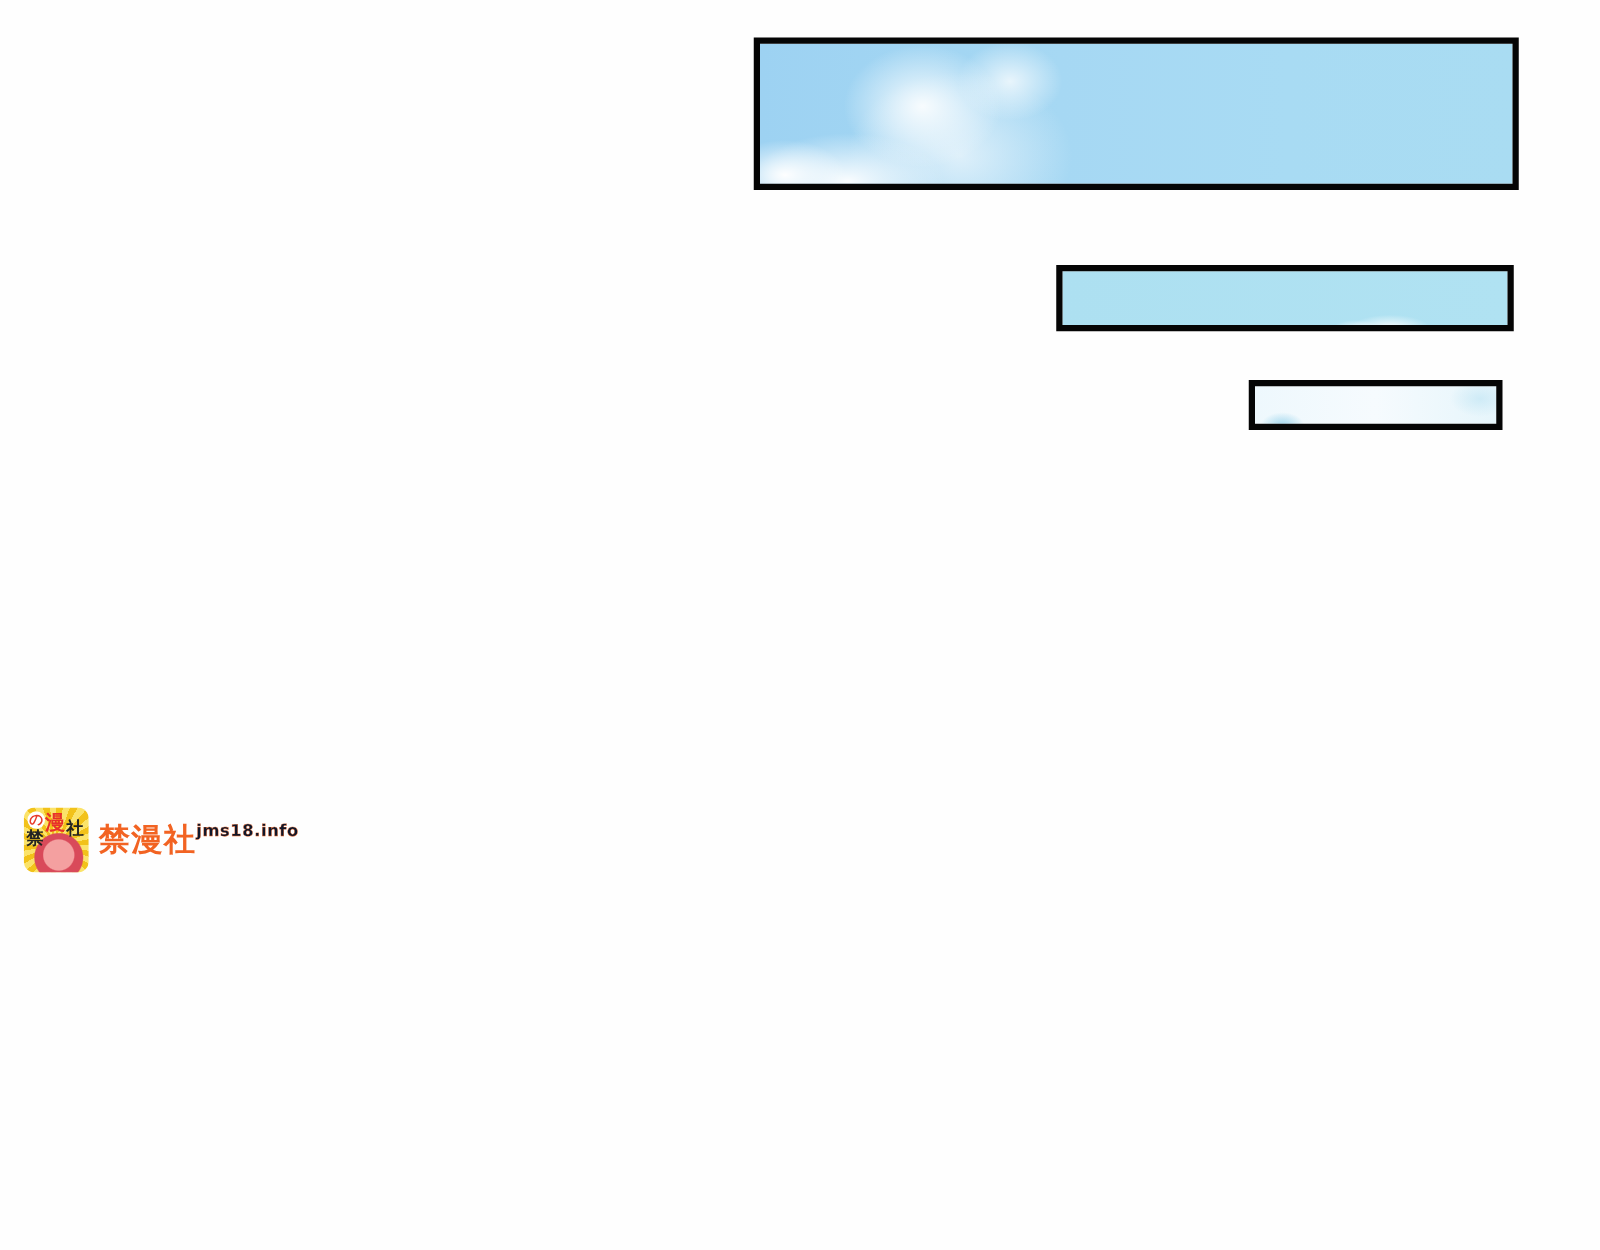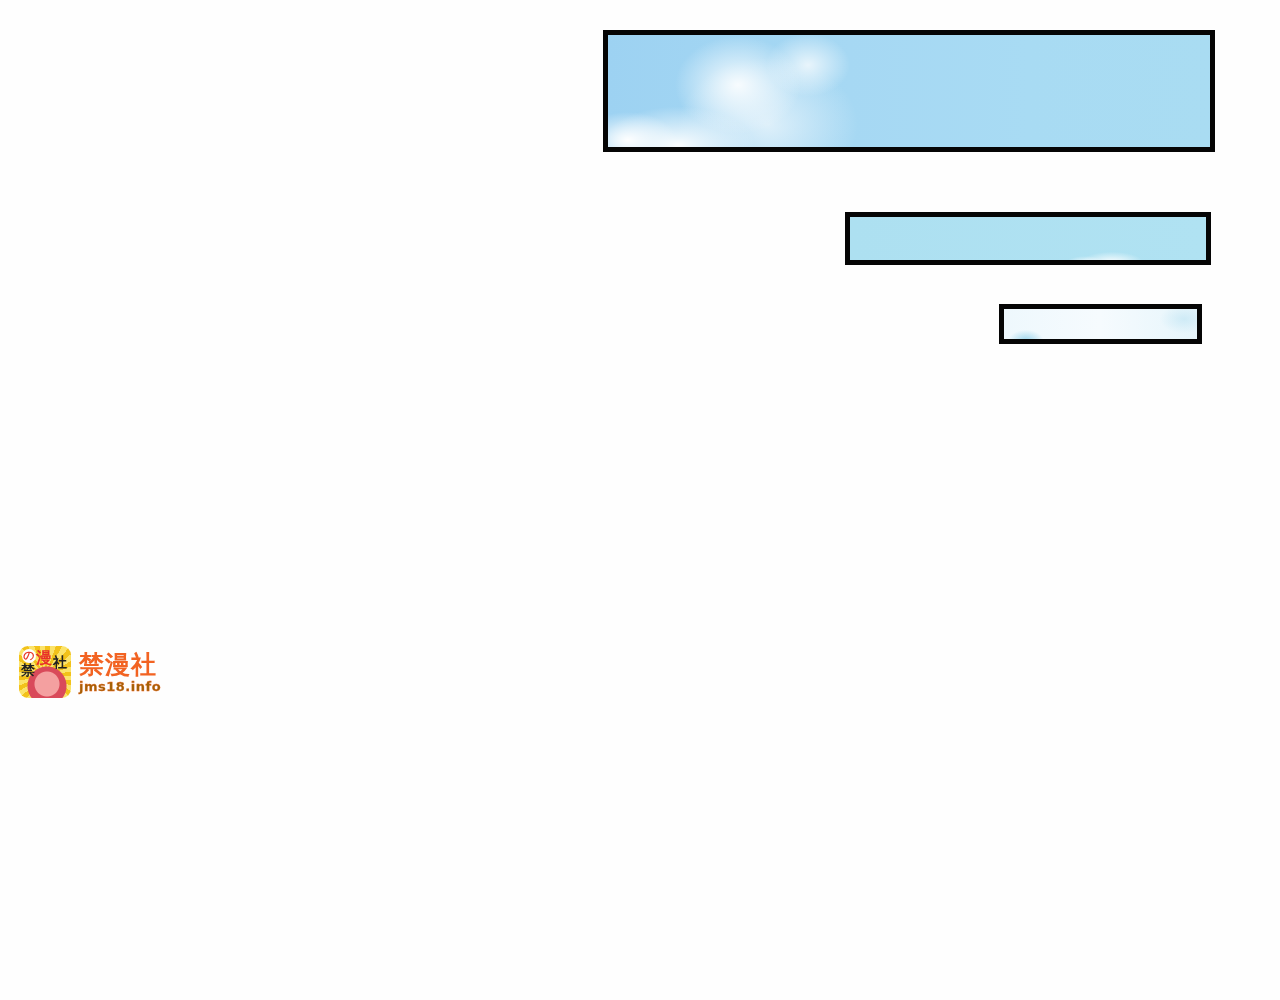--- a/index.html
+++ b/index.html
@@ -56,7 +56,7 @@
     .wm-icon .txt-ban { position: absolute; left: 2px; top: 16px; font-size: 14px; font-weight: bold; color: #222; }
     .wm-icon .txt-man { position: absolute; left: 17px; top: 2px; font-size: 16px; font-weight: bold; color: #e8302a; }
     .wm-icon .txt-she { position: absolute; left: 34px; top: 8px; font-size: 14px; font-weight: bold; color: #222; }
-    .wm-text { display: flex; flex-direction: column; align-items: flex-start; }
+    .wm-text { display: flex; align-items: flex-start; }
     .wm-title {
       font-size: 25px; font-weight: bold; color: #f26322; letter-spacing: 1px; line-height: 28px;
     }

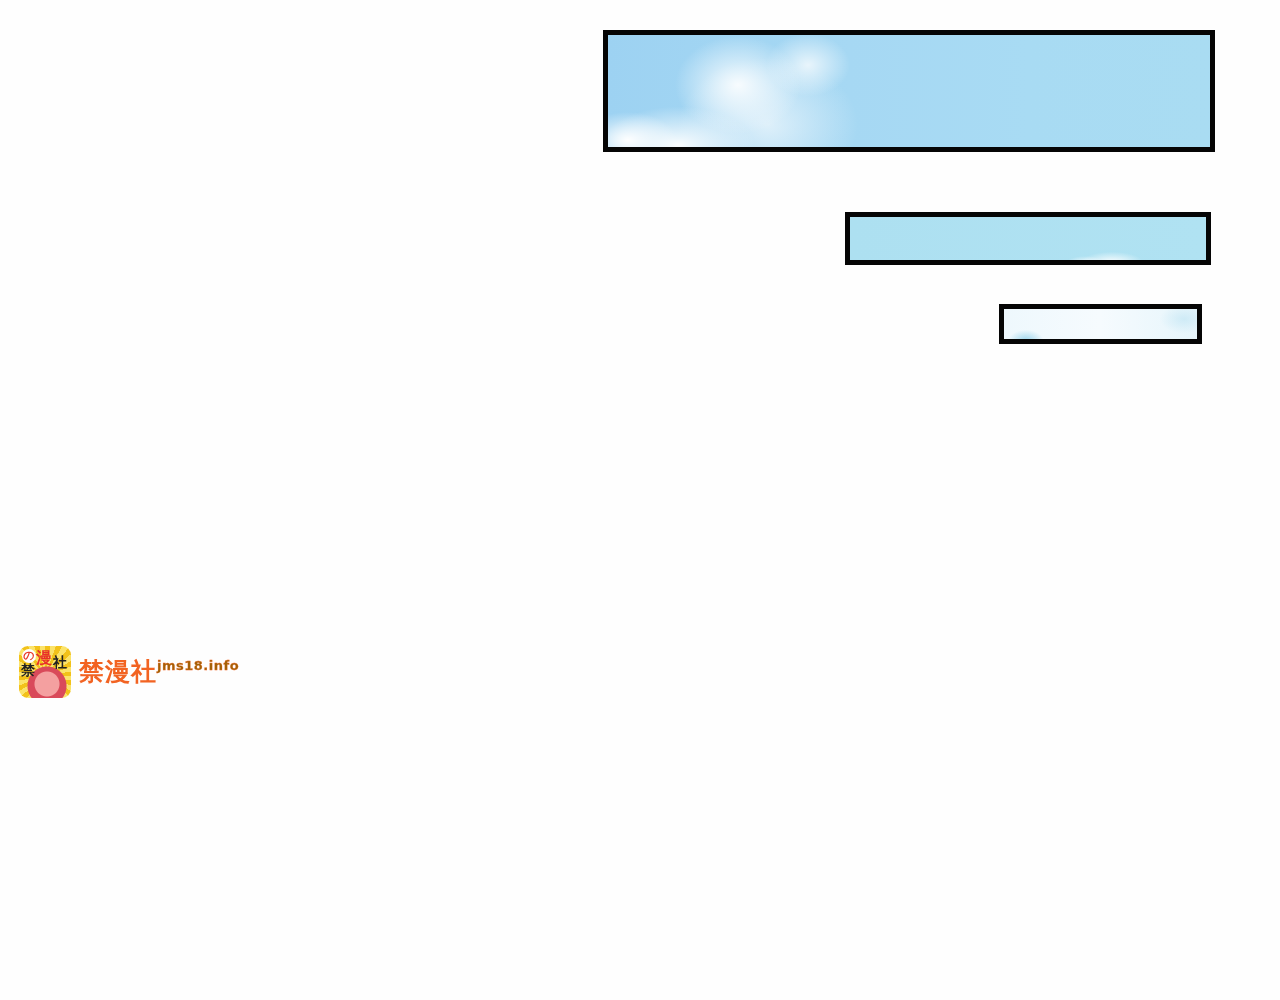--- a/index.html
+++ b/index.html
@@ -61,7 +61,7 @@
       font-size: 25px; font-weight: bold; color: #f26322; letter-spacing: 1px; line-height: 28px;
     }
     .wm-url {
-      font-size: 13px; font-weight: bold; color: #a16207; line-height: 15px; letter-spacing: 0.5px;
+      font-size: 13px; font-weight: bold; color: #0f172a; line-height: 15px; letter-spacing: 0.5px;
       -webkit-text-stroke: 0.3px #f26322;
     }
   </style>

